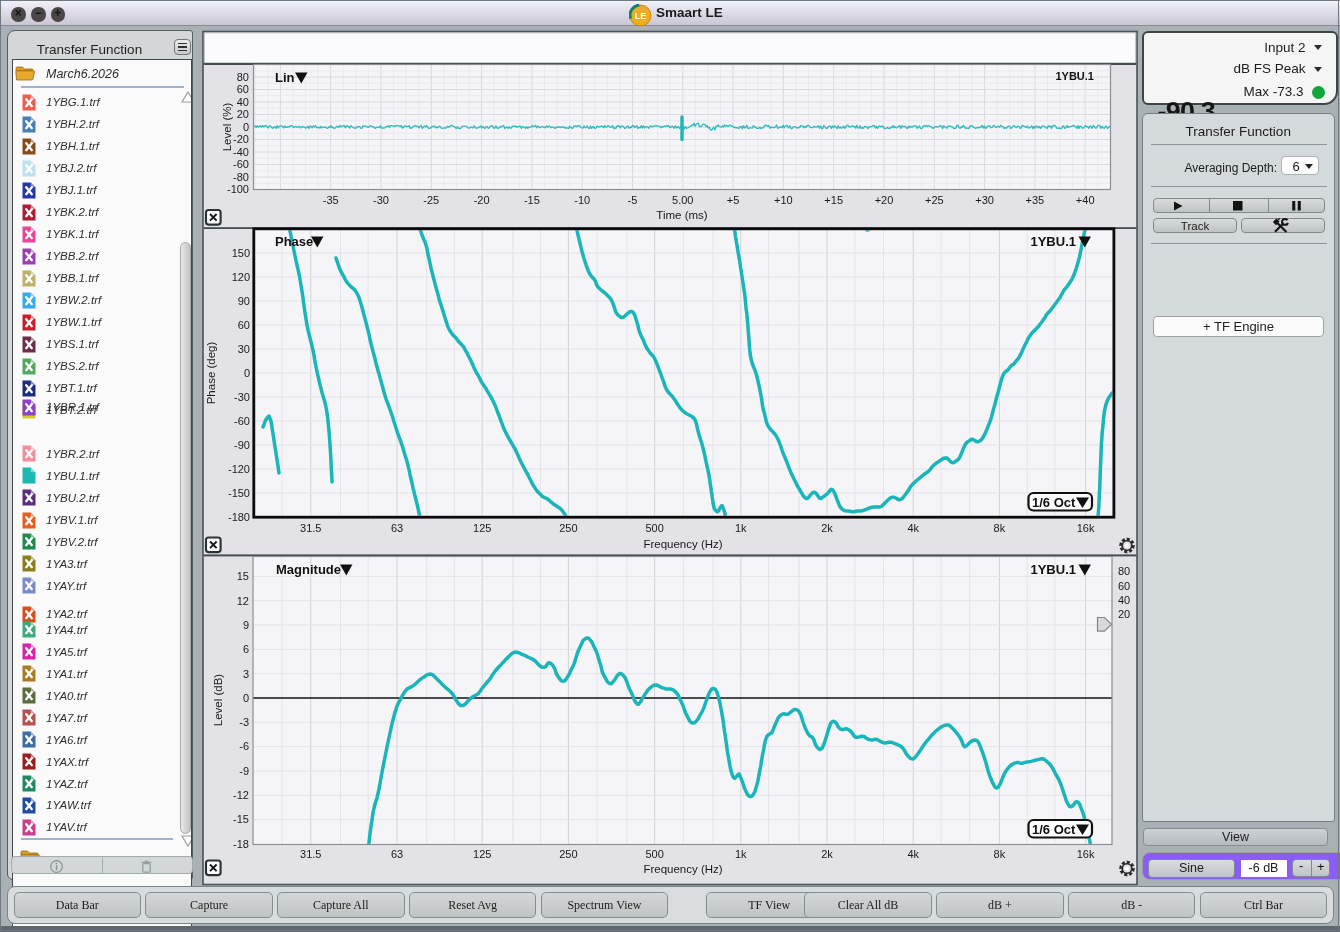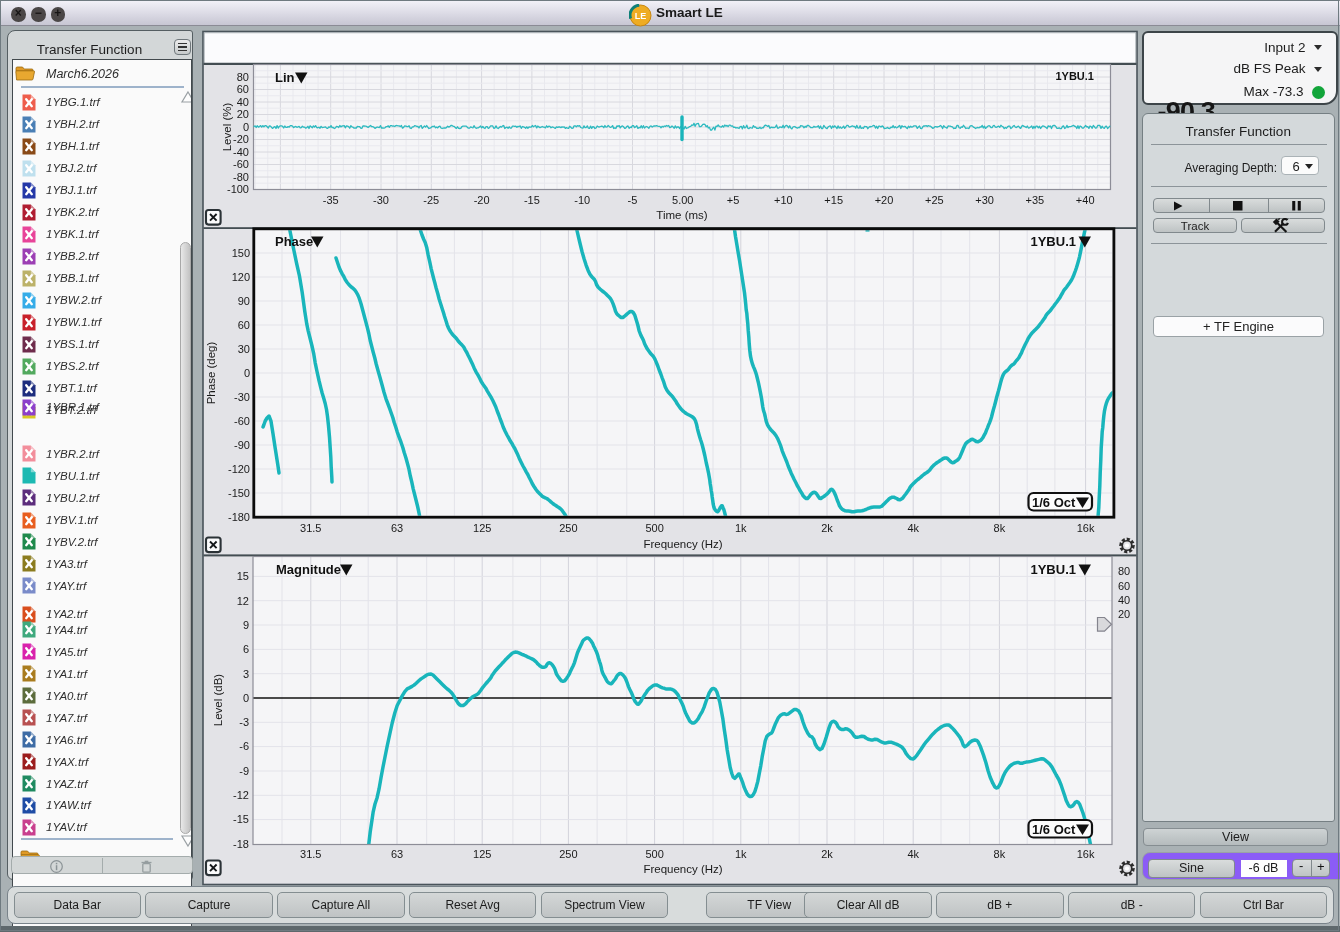--- a/index.html
+++ b/index.html
@@ -27,7 +27,7 @@
 .gbtn { position:absolute; background:linear-gradient(#d9dcdc,#bec3c4); border:1.2px solid #81898d; border-radius:4px; font-size:11.5px; color:#1c1c1c; text-align:center; }
 .viewbtn { left:1143px; top:827.5px; width:185px; height:18.5px; background:linear-gradient(#ced3d4,#b5bbbd); border:1.2px solid #858d91; border-radius:4px; text-align:center; font-size:12.5px; color:#1c1c1c; line-height:17px; }
 .botbox { left:1142px; top:851.5px; width:223px; height:28px; background:#8b5cf6; border:1.2px solid #9aa2a4; border-radius:8px; }
-.toolbar { left:6.5px; top:885.5px; width:1327px; height:38.5px; background:#d8dcdc; border:1.6px solid #79838a; border-radius:8px; }
+.toolbar { left:6.5px; top:885.5px; width:1327px; height:38.5px; background:#d8dcdc; border:1.6px solid #79838a; border-radius:8px;font-family:Liberation Serif, serif; }
 .tbtn { position:absolute; top:5.5px; width:127.5px; height:26px; background:linear-gradient(#d4d7d7,#bfc3c4); border:1.2px solid #848e91; border-radius:5px; text-align:center; line-height:25px; font-size:12px; color:#1c1c1c; }
 .botstrip { left:0; top:926px; width:1340px; height:6px; background:#5e686c; }
 </style></head>

